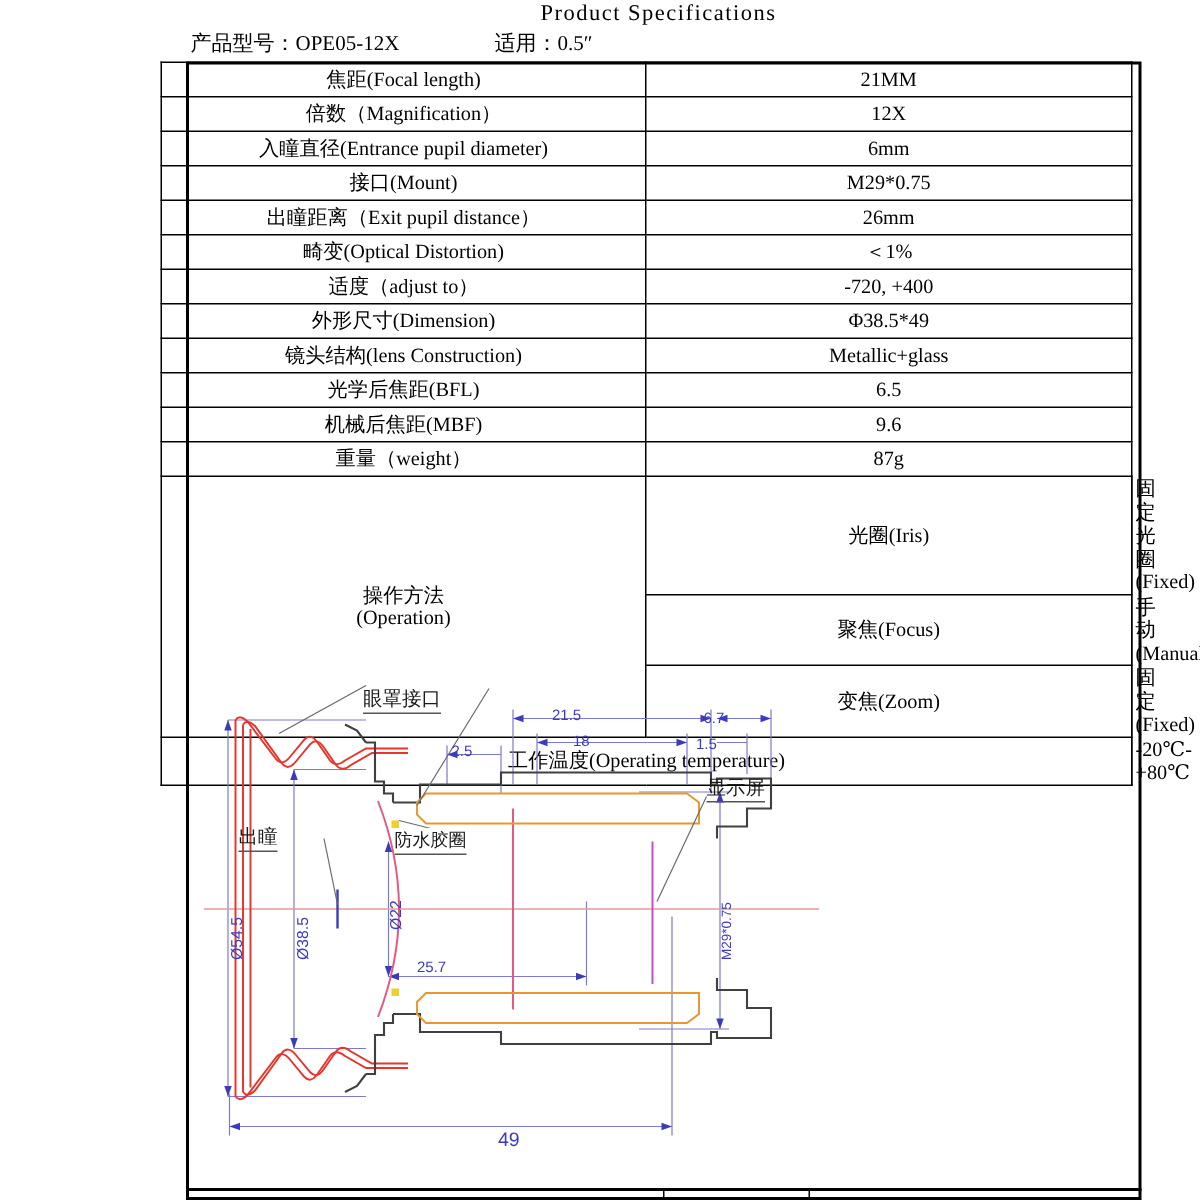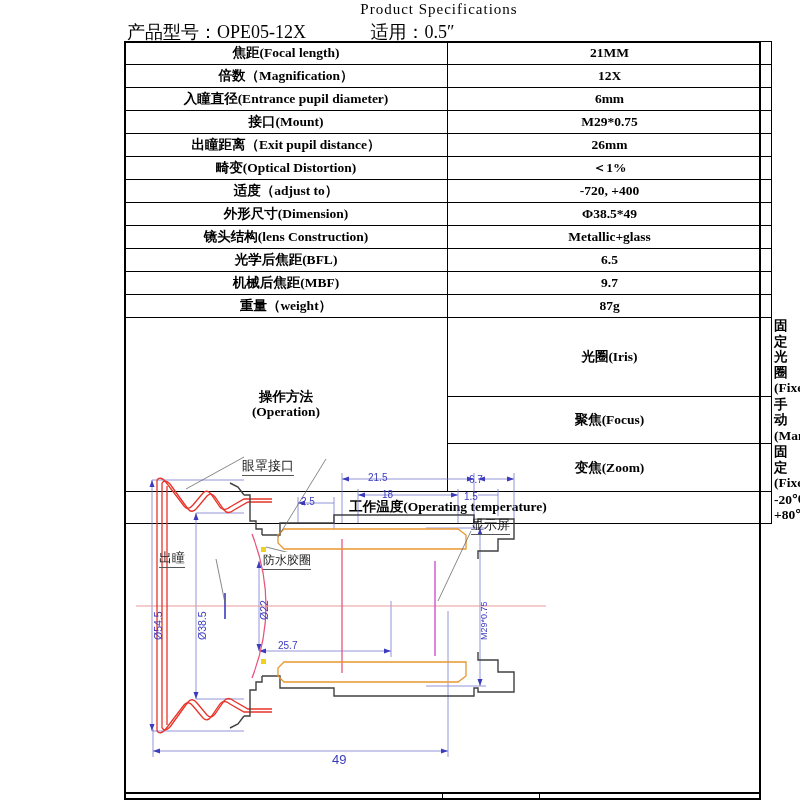--- a/index.html
+++ b/index.html
@@ -21,7 +21,7 @@
   }
   .model-line{
     position:absolute;left:88px;top:20px;width:640px;height:20px;
-    font-size:18px;white-space:nowrap;
+    font-size:14px;white-space:nowrap;
   }
   .model-line .applic{margin-left:60px;}
 

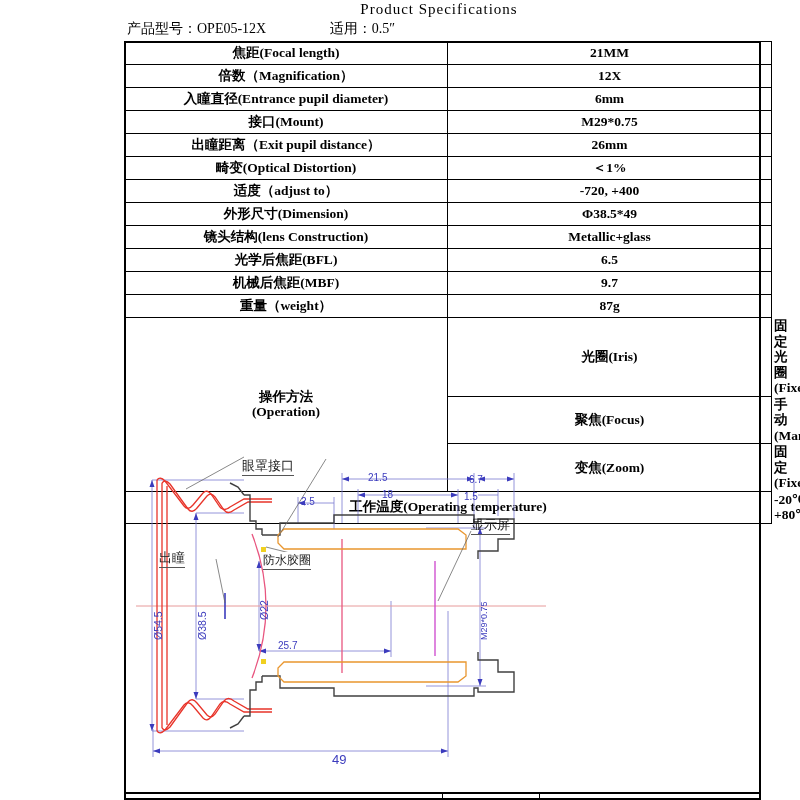--- a/index.html
+++ b/index.html
@@ -33,8 +33,8 @@
 
   
   .spec-table{
-    position:absolute;left:85px;top:41px;width:637px;
-    border-collapse:collapse;table-layout:fixed;font-weight:bold;
+    position:absolute;left:68px;top:41px;width:637px;
+    border-collapse:collapse;table-layout:fixed;
   }
   .spec-table td{
     border:1.6px solid #000;

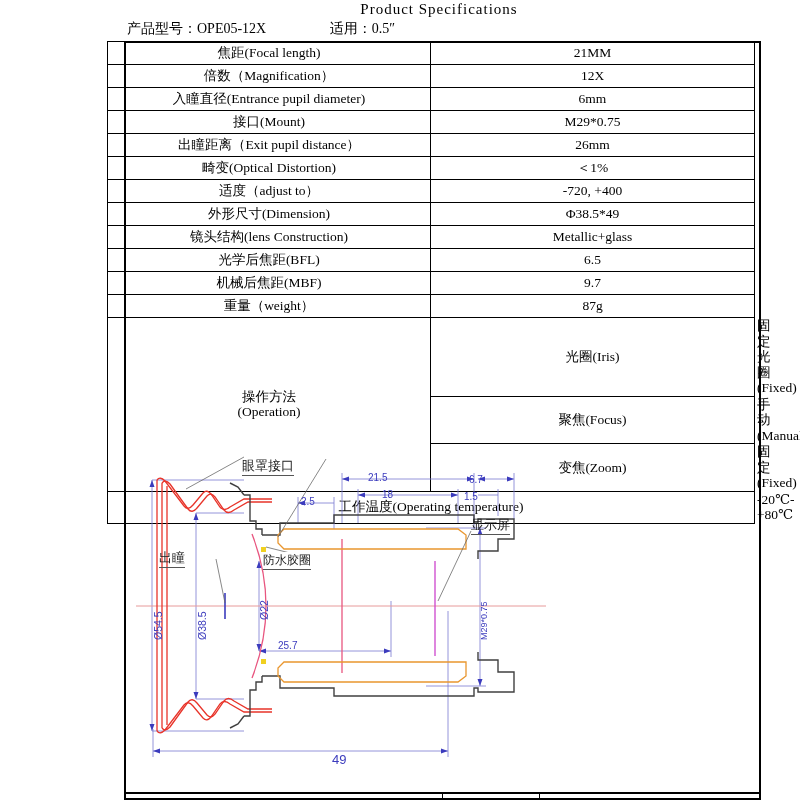--- a/index.html
+++ b/index.html
@@ -165,7 +165,7 @@
       </tr>
       <tr>
         <td class="c-label">机械后焦距(MBF)</td>
-        <td class="c-value">9.7</td>
+        <td class="c-value">9.6</td>
       </tr>
       <tr>
         <td class="c-label">重量（weight）</td>

